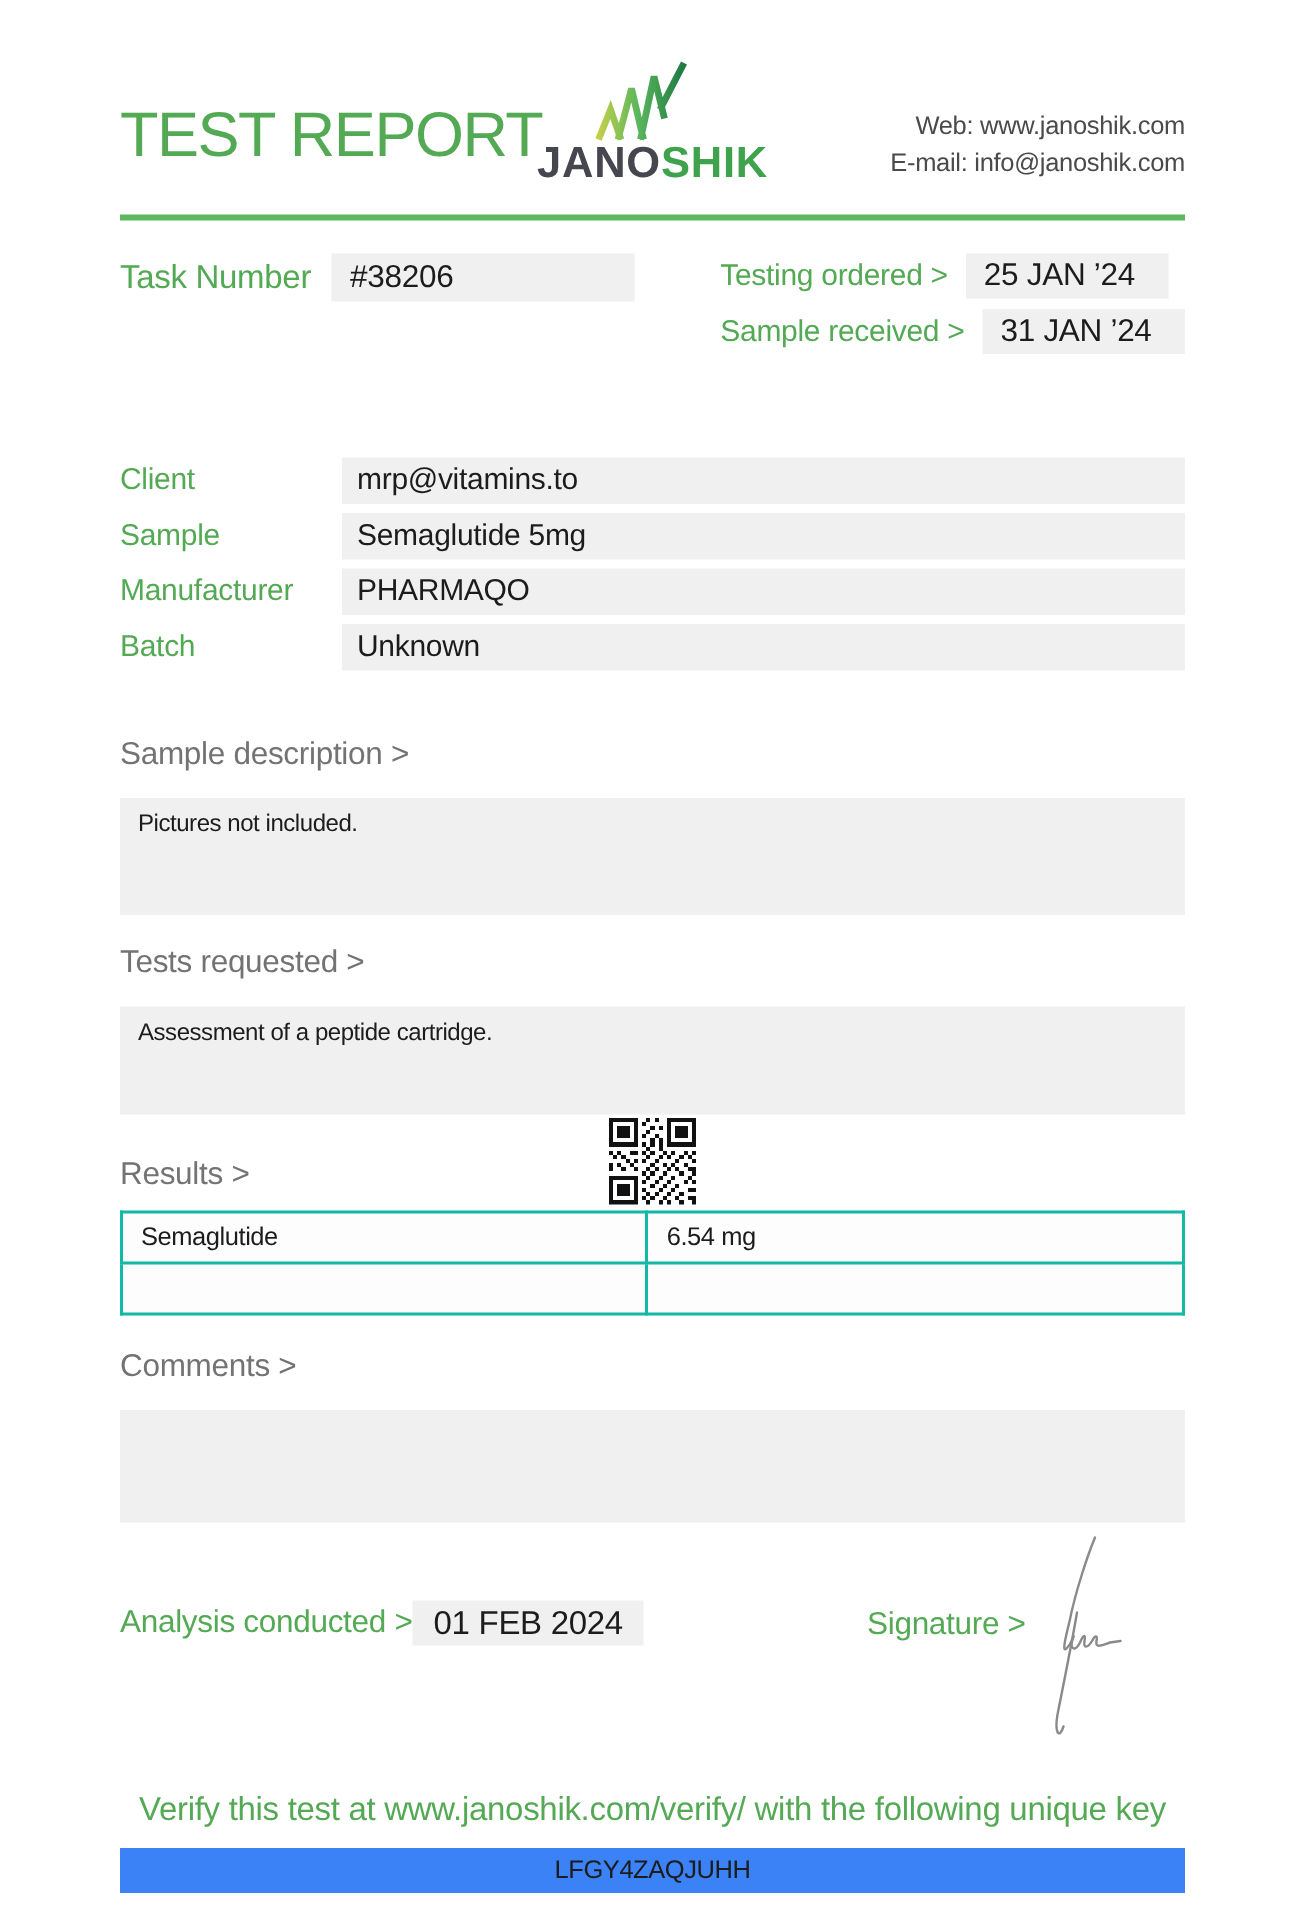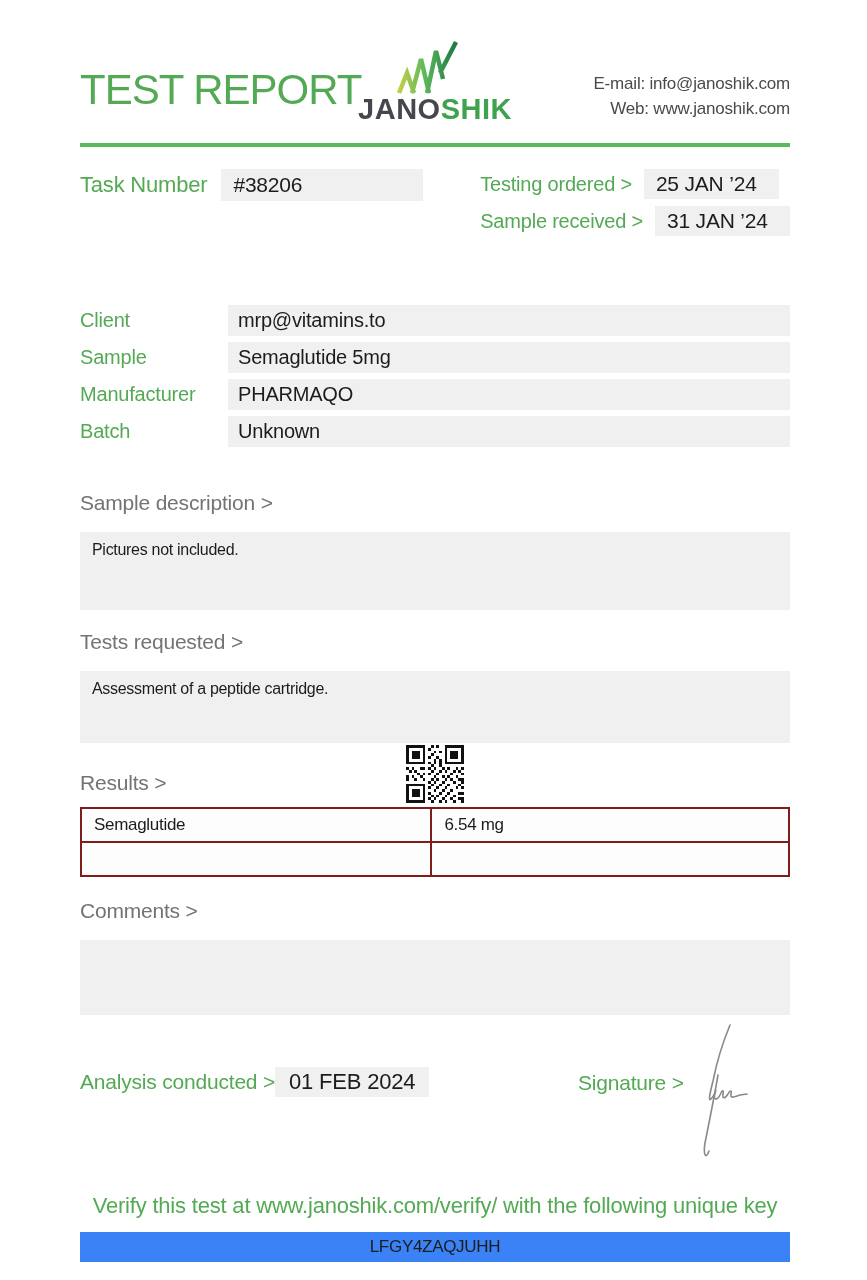--- a/index.html
+++ b/index.html
@@ -114,12 +114,12 @@
 
       <div class="contact">
         <div>
+          <span>Web:</span>
+          <span>www.janoshik.com</span>
+        </div>
+        <div>
           <span>E-mail:</span>
           <span>info@janoshik.com</span>
-        </div>
-        <div>
-          <span>Web:</span>
-          <span>www.janoshik.com</span>
         </div>
       </div>
     </div>

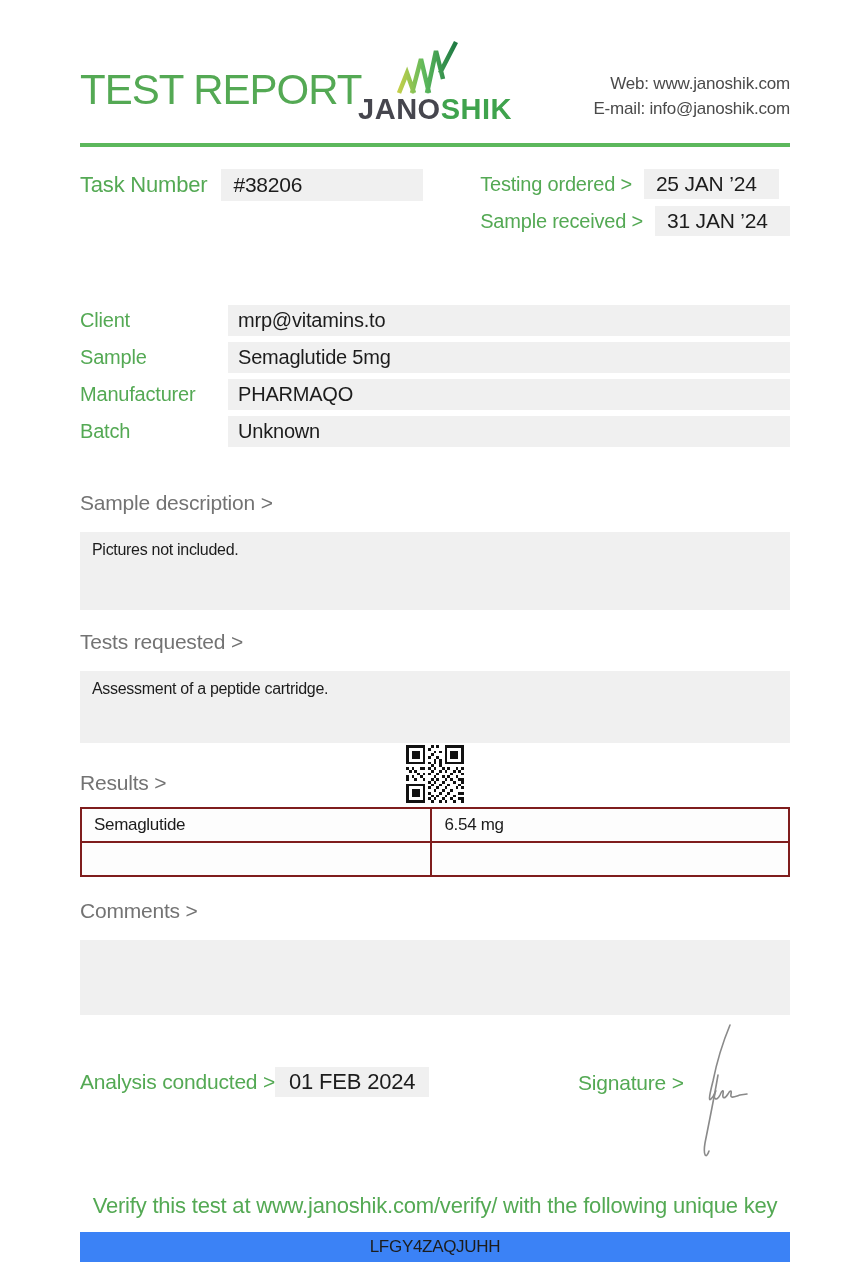--- a/index.html
+++ b/index.html
@@ -61,7 +61,7 @@
   .qr { position:absolute; left:50%; transform:translateX(-50%); top:2px; }
   table.results { width:100%; border-collapse:collapse; margin-top:4px; }
   table.results td {
-    border:2px solid #7f1d1d; font-size:17px; padding:6px 12px;
+    border:2px solid #14b8a6; font-size:17px; padding:6px 12px;
     height:20px; background:#fdfdfd; letter-spacing:-0.3px;margin-left:20px;
   }
   td.analyte { width:49.5%; }

